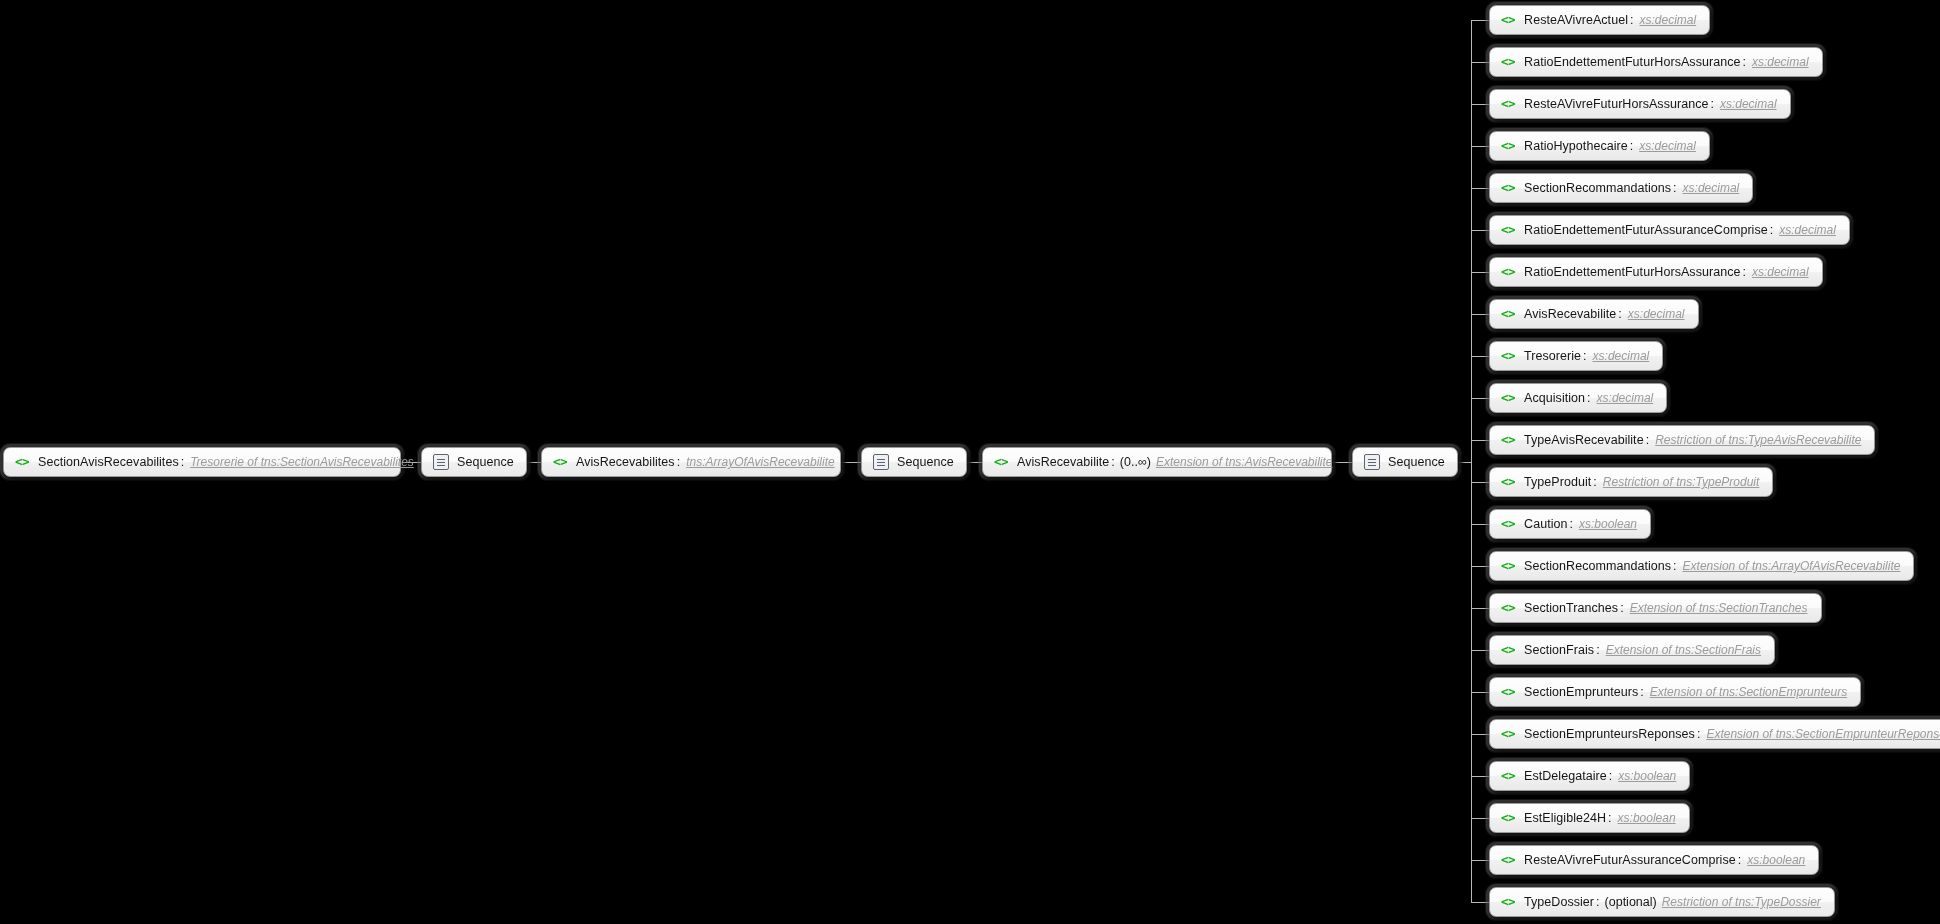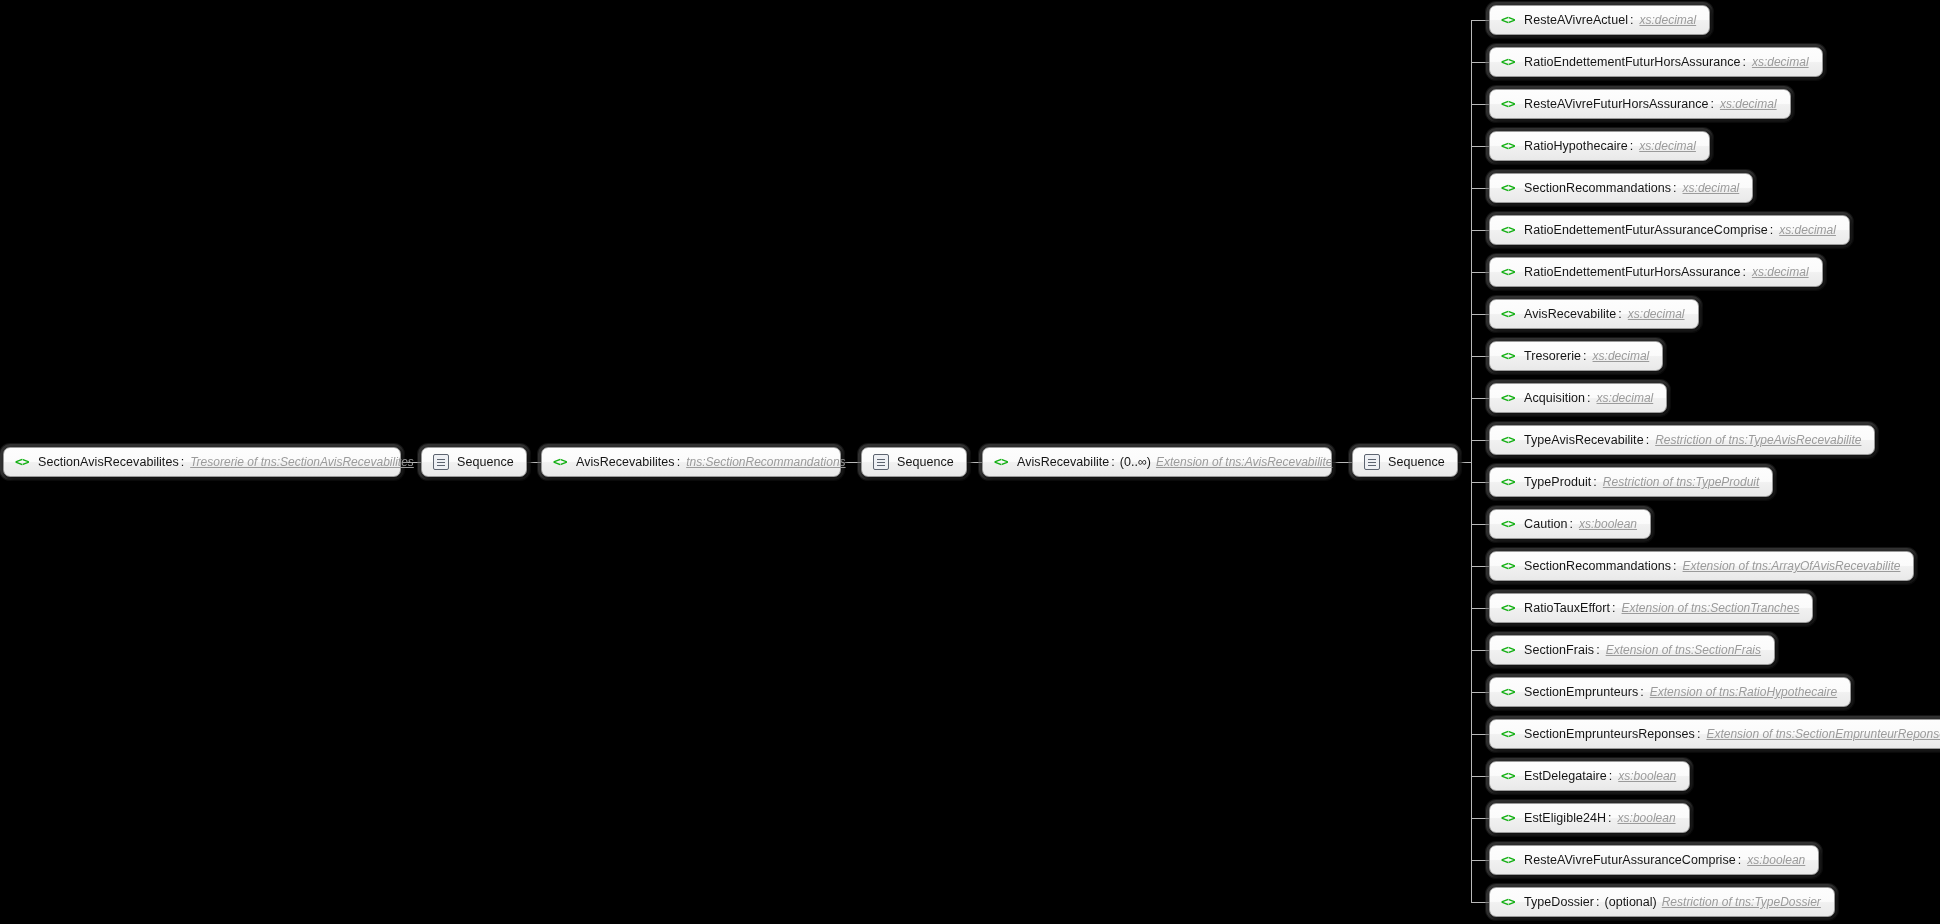--- a/index.html
+++ b/index.html
@@ -104,7 +104,7 @@
       <span class="icon-elem">&lt;&gt;</span>
       <span class="nm">AvisRecevabilites</span>
       <span class="colon">:</span>
-      <span class="ty">tns:SectionRecommandations</span>
+      <span class="ty">tns:ArrayOfAvisRecevabilite</span>
     </div>
     <div class="node" style="left: 861px; top: 447px; width: 106px;">
       <span class="icon-seq">

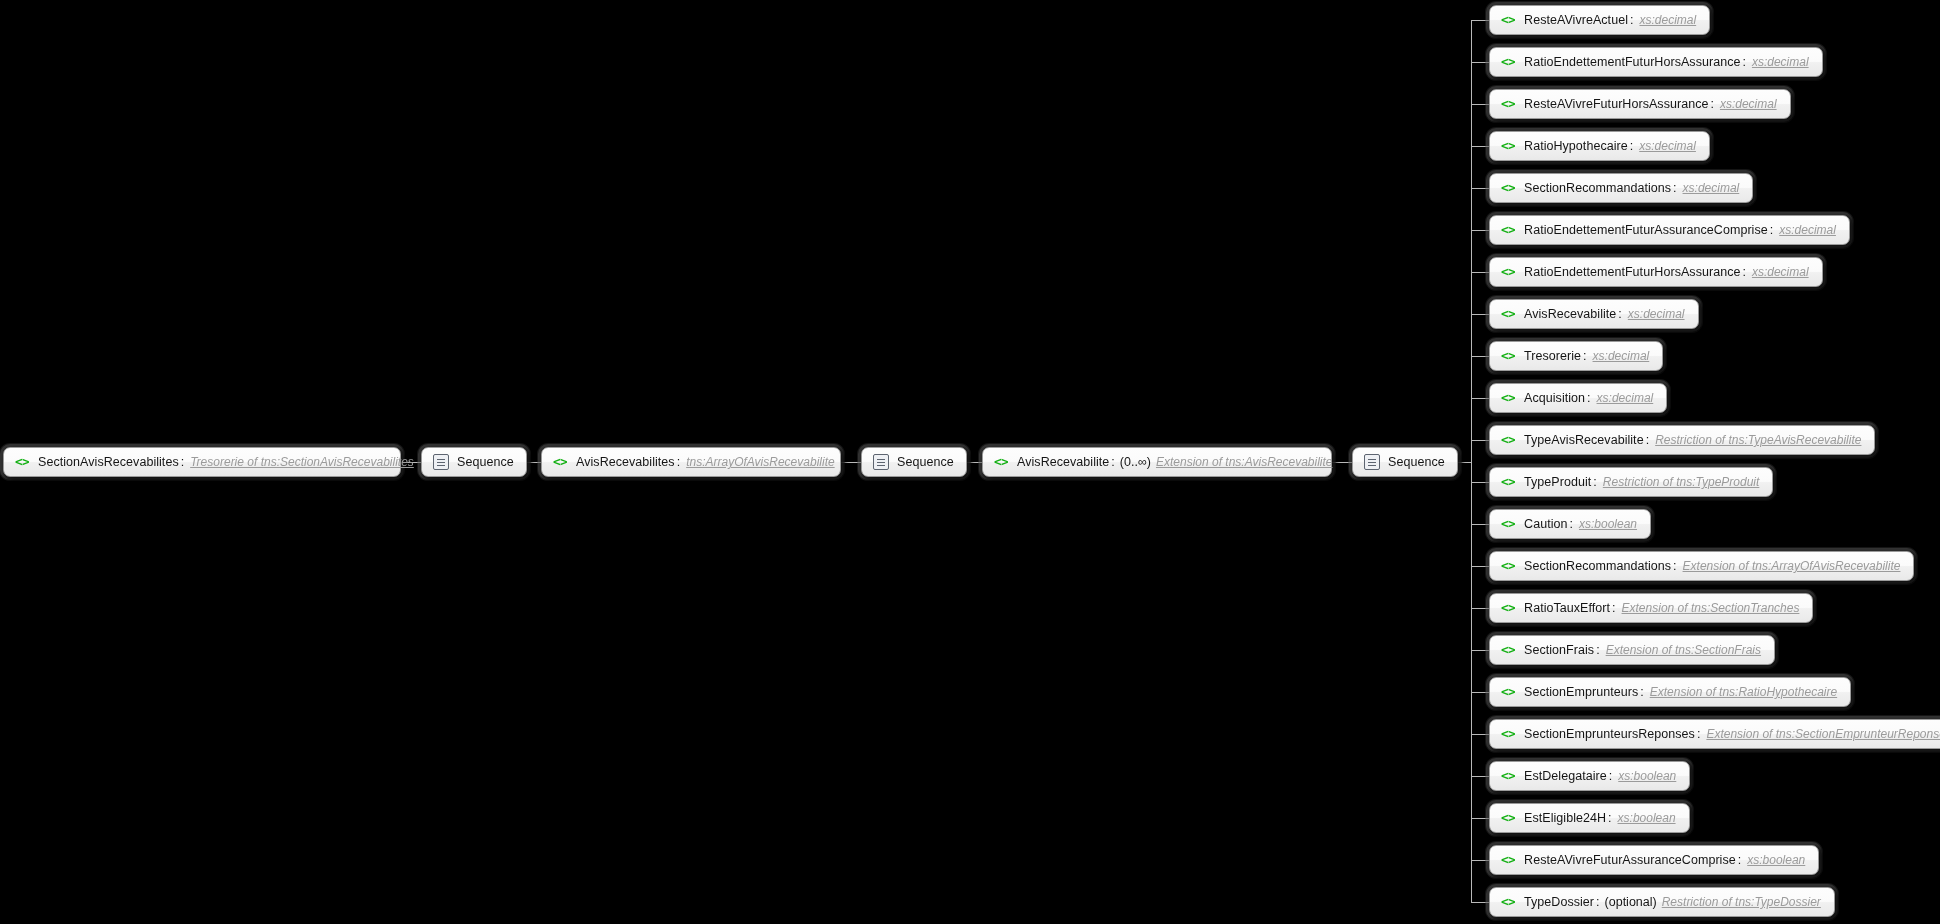--- a/index.html
+++ b/index.html
@@ -232,7 +232,7 @@
     <div class="edge h" style="left: 1471px; top: 608px; width: 18px;"></div>
     <div class="node" style="left: 1489px; top: 593px;">
       <span class="icon-elem">&lt;&gt;</span>
-      <span class="nm">RatioTauxEffort</span>
+      <span class="nm">SectionTranches</span>
       <span class="colon">:</span>
       <span class="ty">Extension of tns:SectionTranches</span>
     </div>

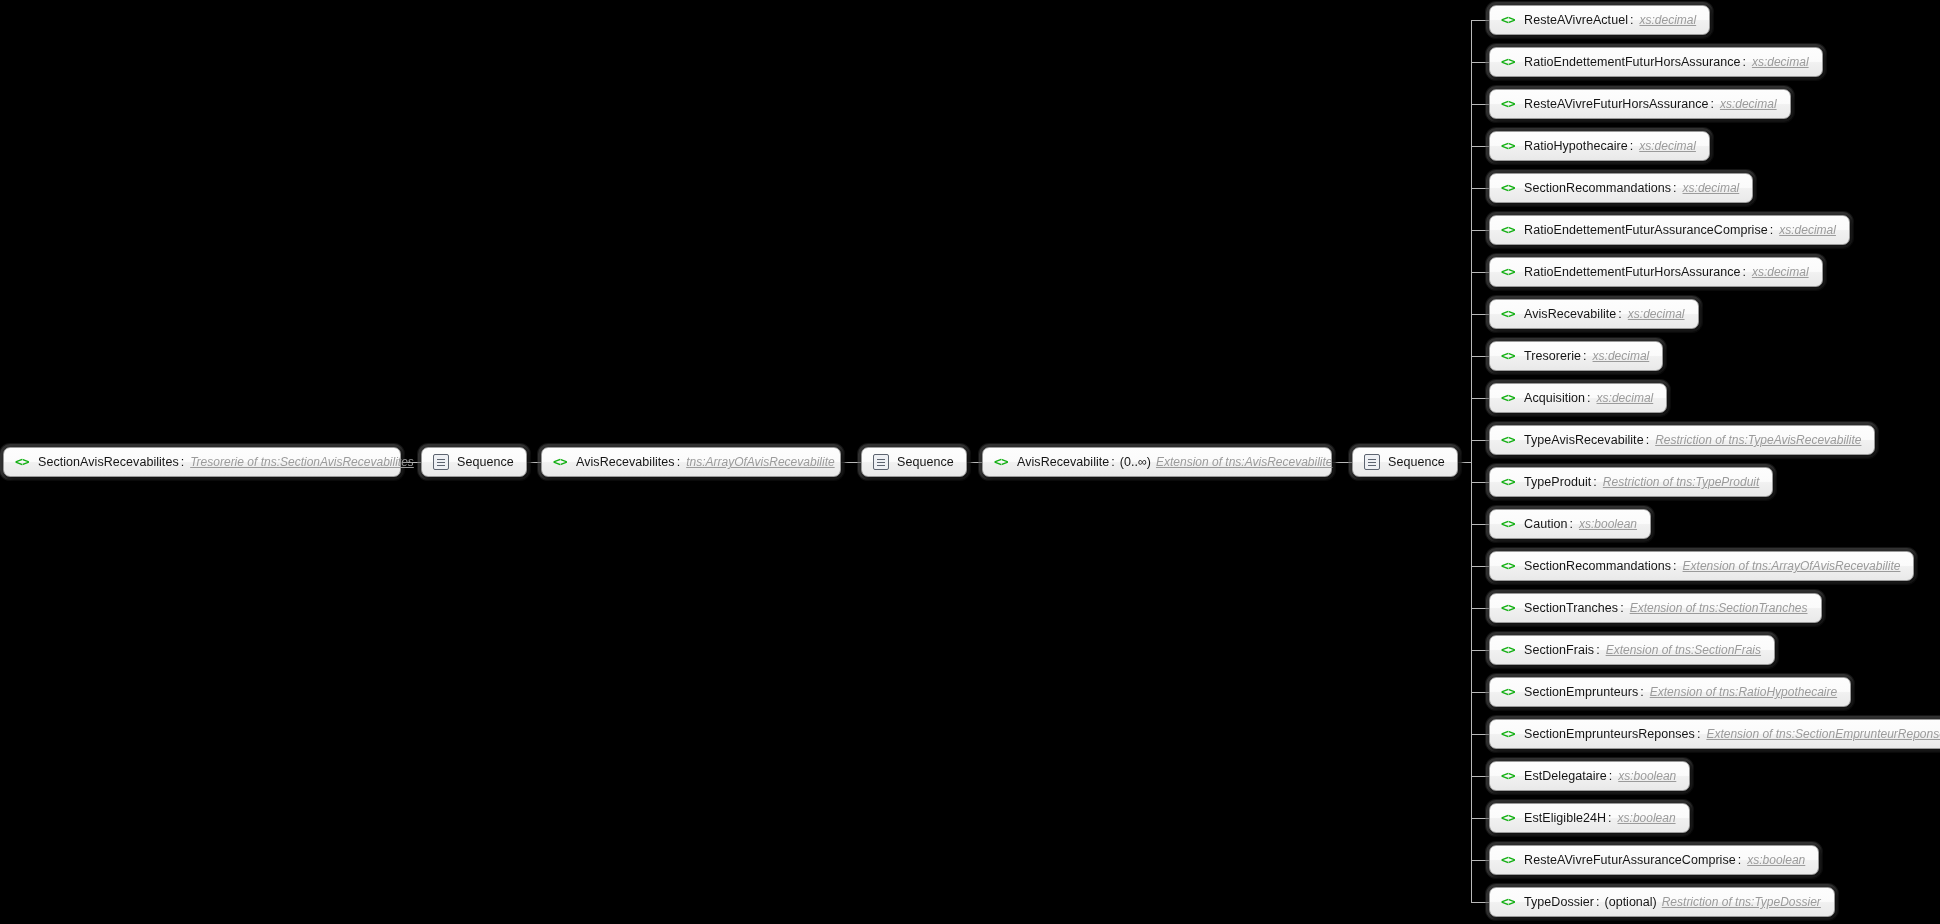--- a/index.html
+++ b/index.html
@@ -248,7 +248,7 @@
       <span class="icon-elem">&lt;&gt;</span>
       <span class="nm">SectionEmprunteurs</span>
       <span class="colon">:</span>
-      <span class="ty">Extension of tns:RatioHypothecaire</span>
+      <span class="ty">Extension of tns:SectionEmprunteurs</span>
     </div>
     <div class="edge h" style="left: 1471px; top: 734px; width: 18px;"></div>
     <div class="node" style="left: 1489px; top: 719px;">

